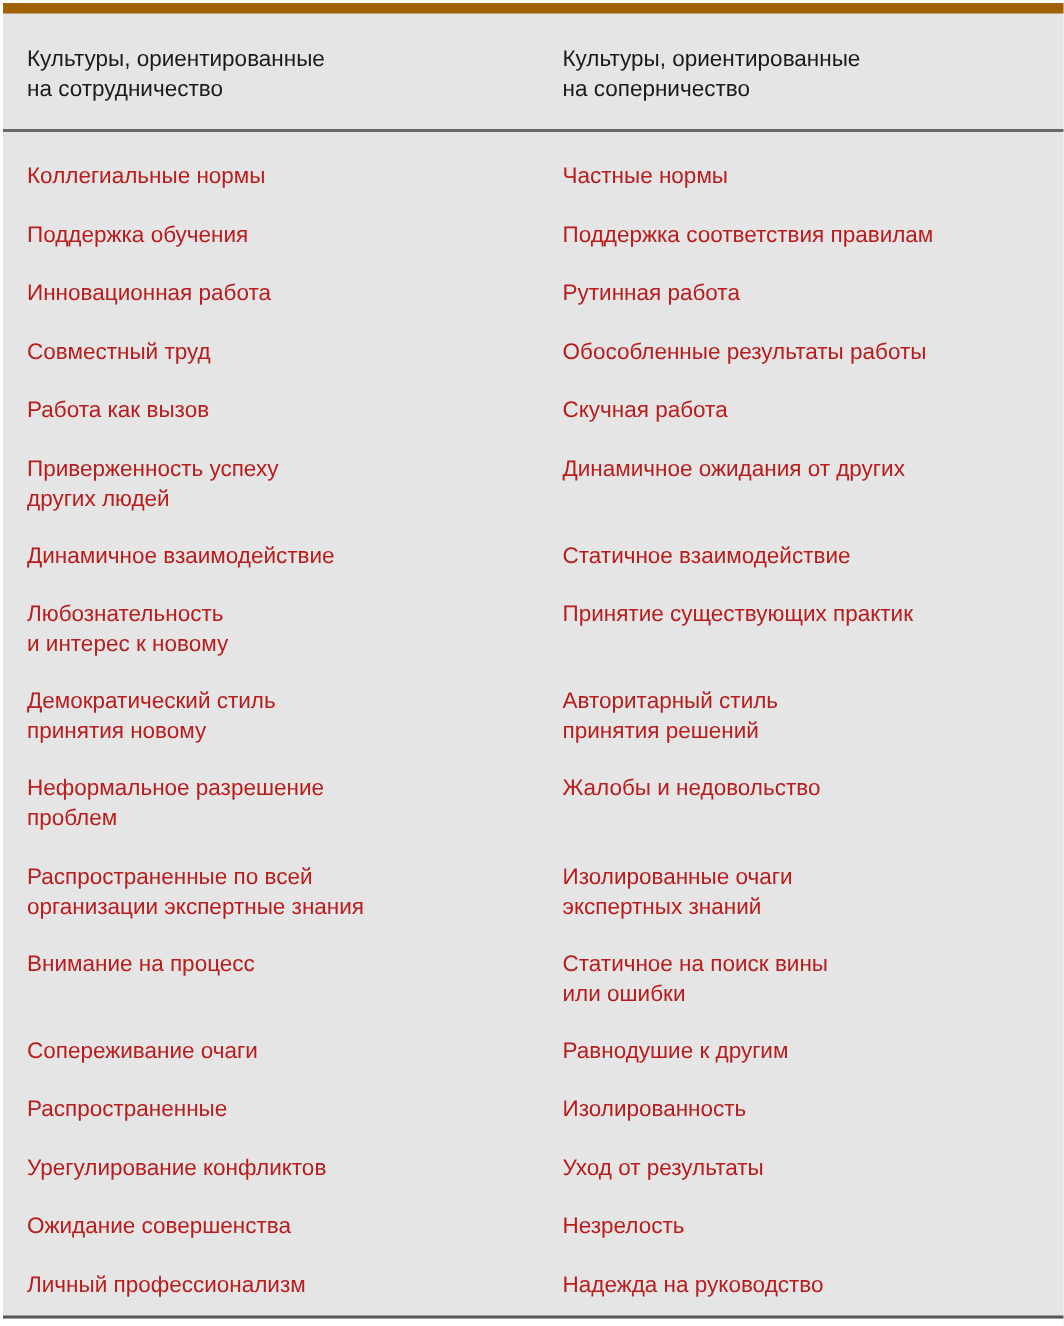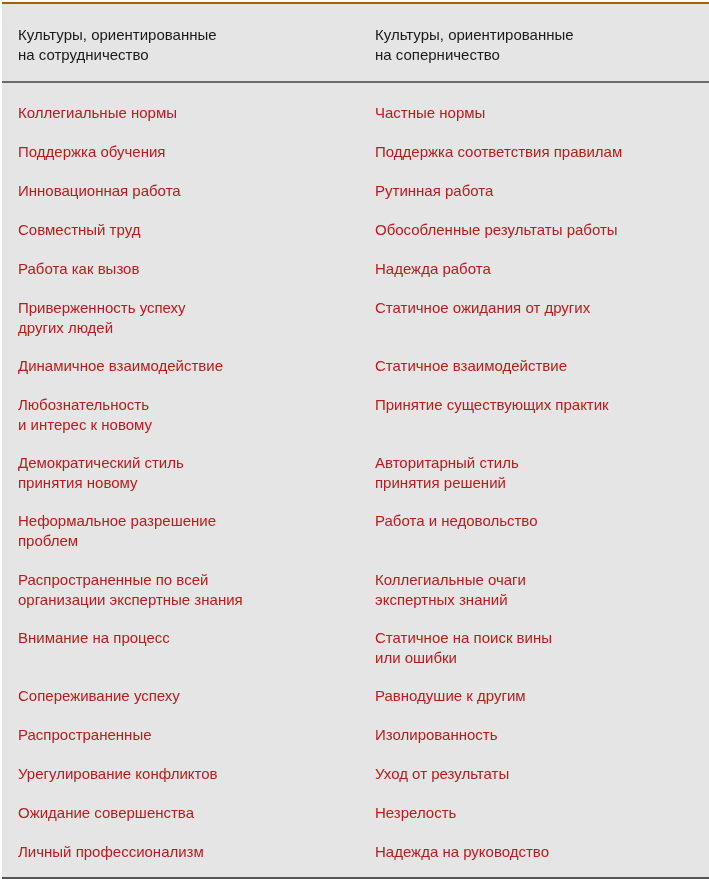--- a/index.html
+++ b/index.html
@@ -22,7 +22,7 @@
       width: 707px;
       height: 877px;
       background: #e5e5e5;
-      border-top: 2px solid #a16207;
+      border-top: 7px solid #a16207;
       border-bottom: 2px solid #555555;
       box-sizing: border-box;
     }

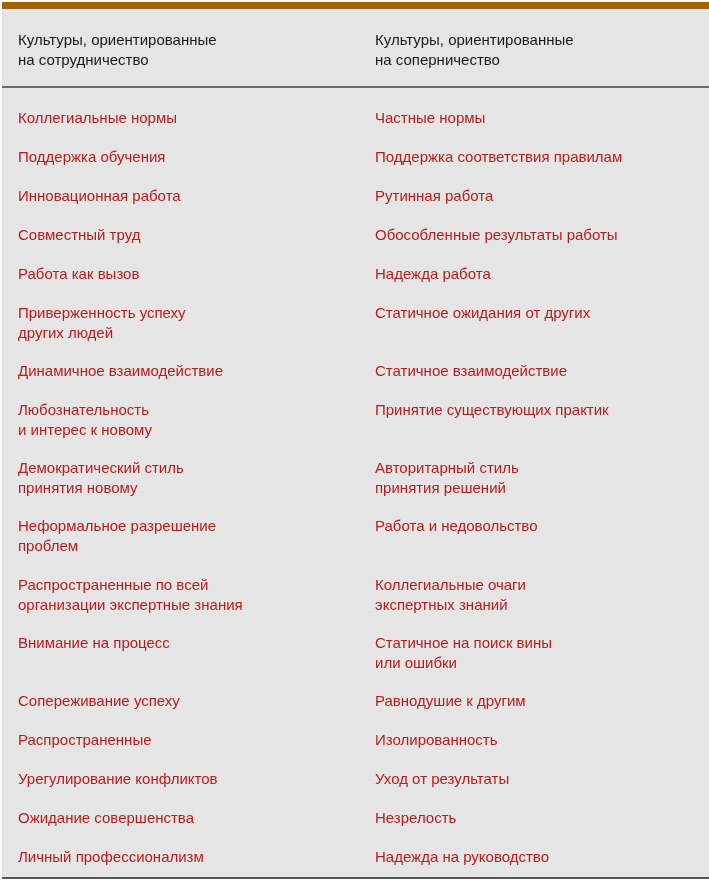--- a/index.html
+++ b/index.html
@@ -98,7 +98,7 @@
     </div>
       <div class="row" style="top: 156px; position: absolute;">
       <div class="cell left">Работа как вызов</div>
-      <div class="cell right">Надежда работа</div>
+      <div class="cell right">Скучная работа</div>
     </div>
       <div class="row" style="top: 195px; position: absolute;">
       <div class="cell left">Приверженность успеху

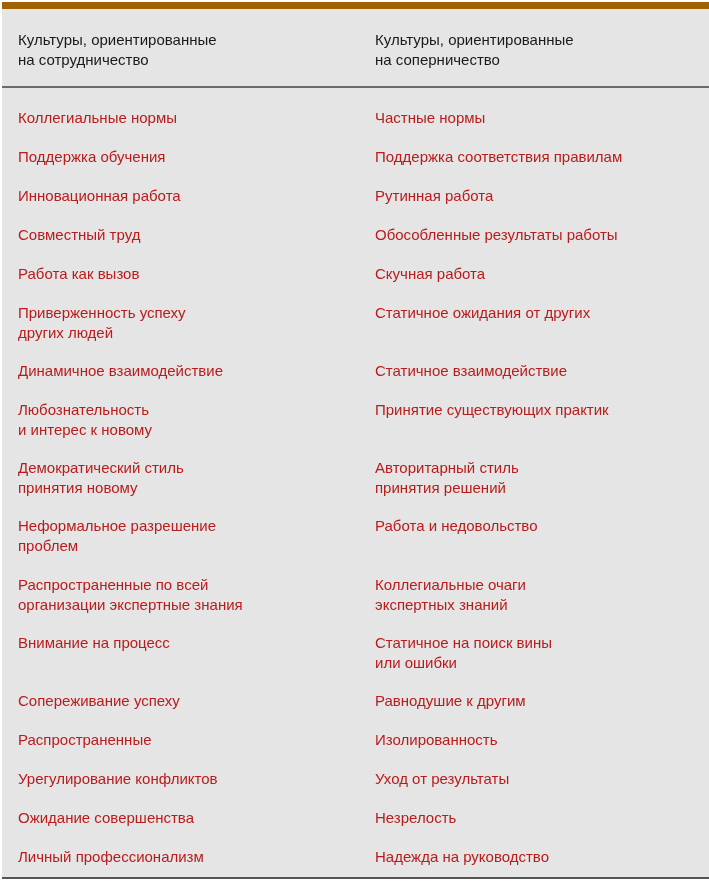--- a/index.html
+++ b/index.html
@@ -103,7 +103,7 @@
       <div class="row" style="top: 195px; position: absolute;">
       <div class="cell left">Приверженность успеху
 других людей</div>
-      <div class="cell right">Статичное ожидания от других</div>
+      <div class="cell right">Динамичное ожидания от других</div>
     </div>
       <div class="row" style="top: 253px; position: absolute;">
       <div class="cell left">Динамичное взаимодействие</div>

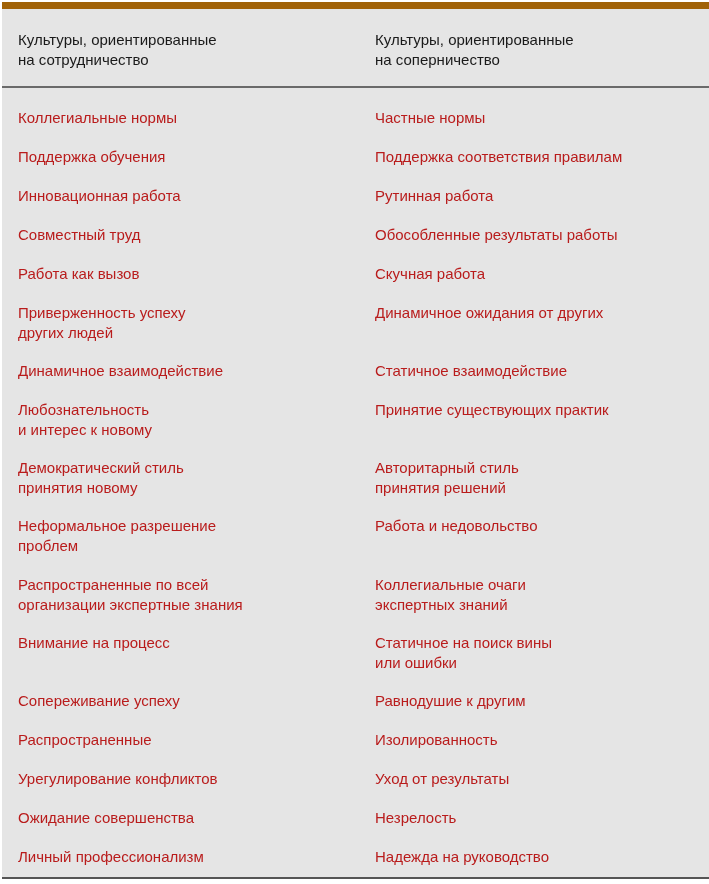--- a/index.html
+++ b/index.html
@@ -123,7 +123,7 @@
       <div class="row" style="top: 408px; position: absolute;">
       <div class="cell left">Неформальное разрешение
 проблем</div>
-      <div class="cell right">Работа и недовольство</div>
+      <div class="cell right">Жалобы и недовольство</div>
     </div>
       <div class="row" style="top: 467px; position: absolute;">
       <div class="cell left">Распространенные по всей

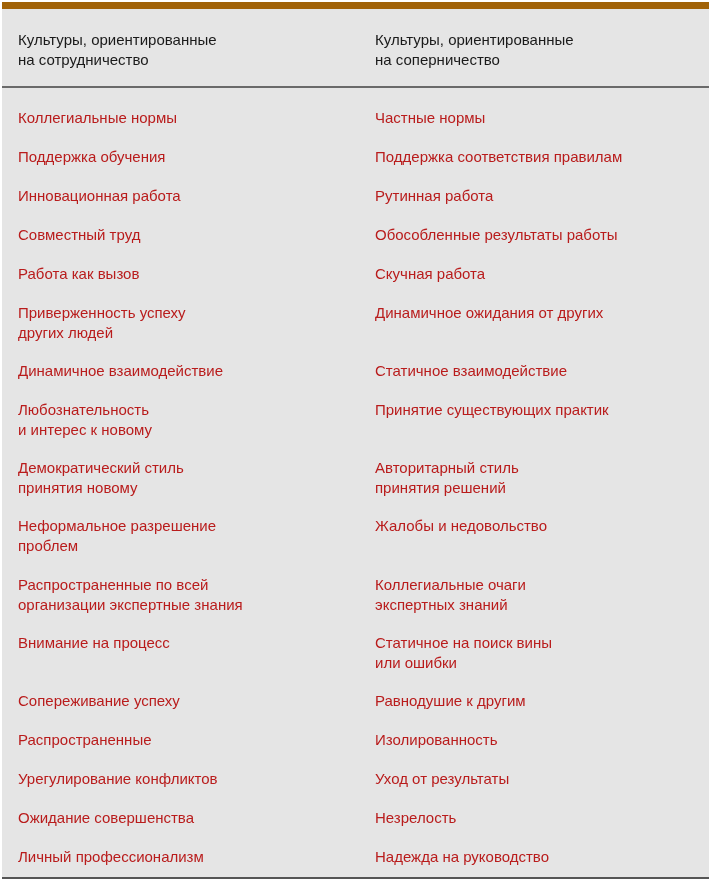--- a/index.html
+++ b/index.html
@@ -128,7 +128,7 @@
       <div class="row" style="top: 467px; position: absolute;">
       <div class="cell left">Распространенные по всей
 организации экспертные знания</div>
-      <div class="cell right">Коллегиальные очаги
+      <div class="cell right">Изолированные очаги
 экспертных знаний</div>
     </div>
       <div class="row" style="top: 525px; position: absolute;">

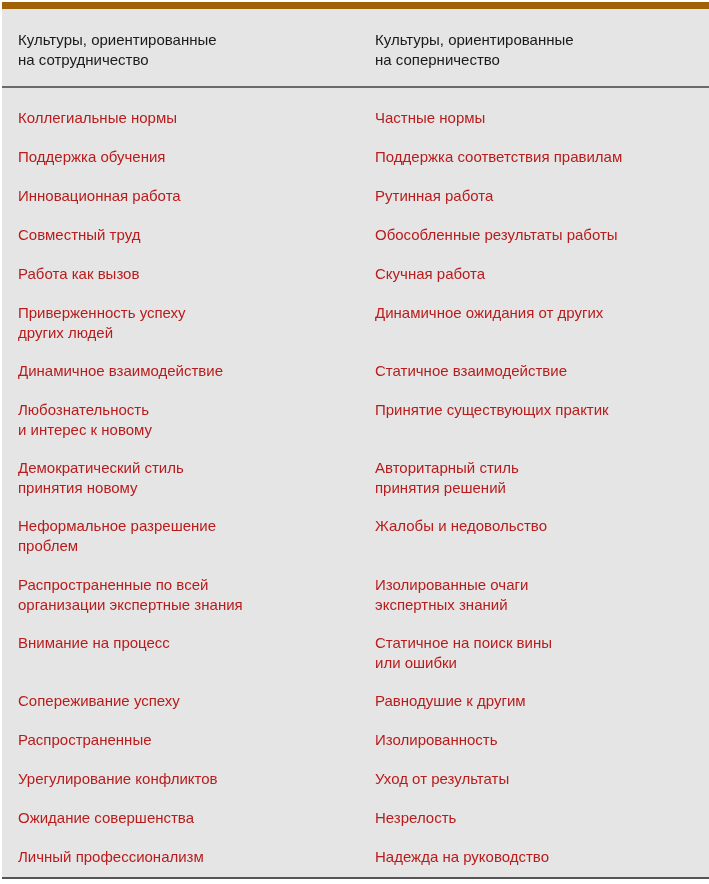--- a/index.html
+++ b/index.html
@@ -137,7 +137,7 @@
 или ошибки</div>
     </div>
       <div class="row" style="top: 583px; position: absolute;">
-      <div class="cell left">Сопереживание успеху</div>
+      <div class="cell left">Сопереживание очаги</div>
       <div class="cell right">Равнодушие к другим</div>
     </div>
       <div class="row" style="top: 622px; position: absolute;">

